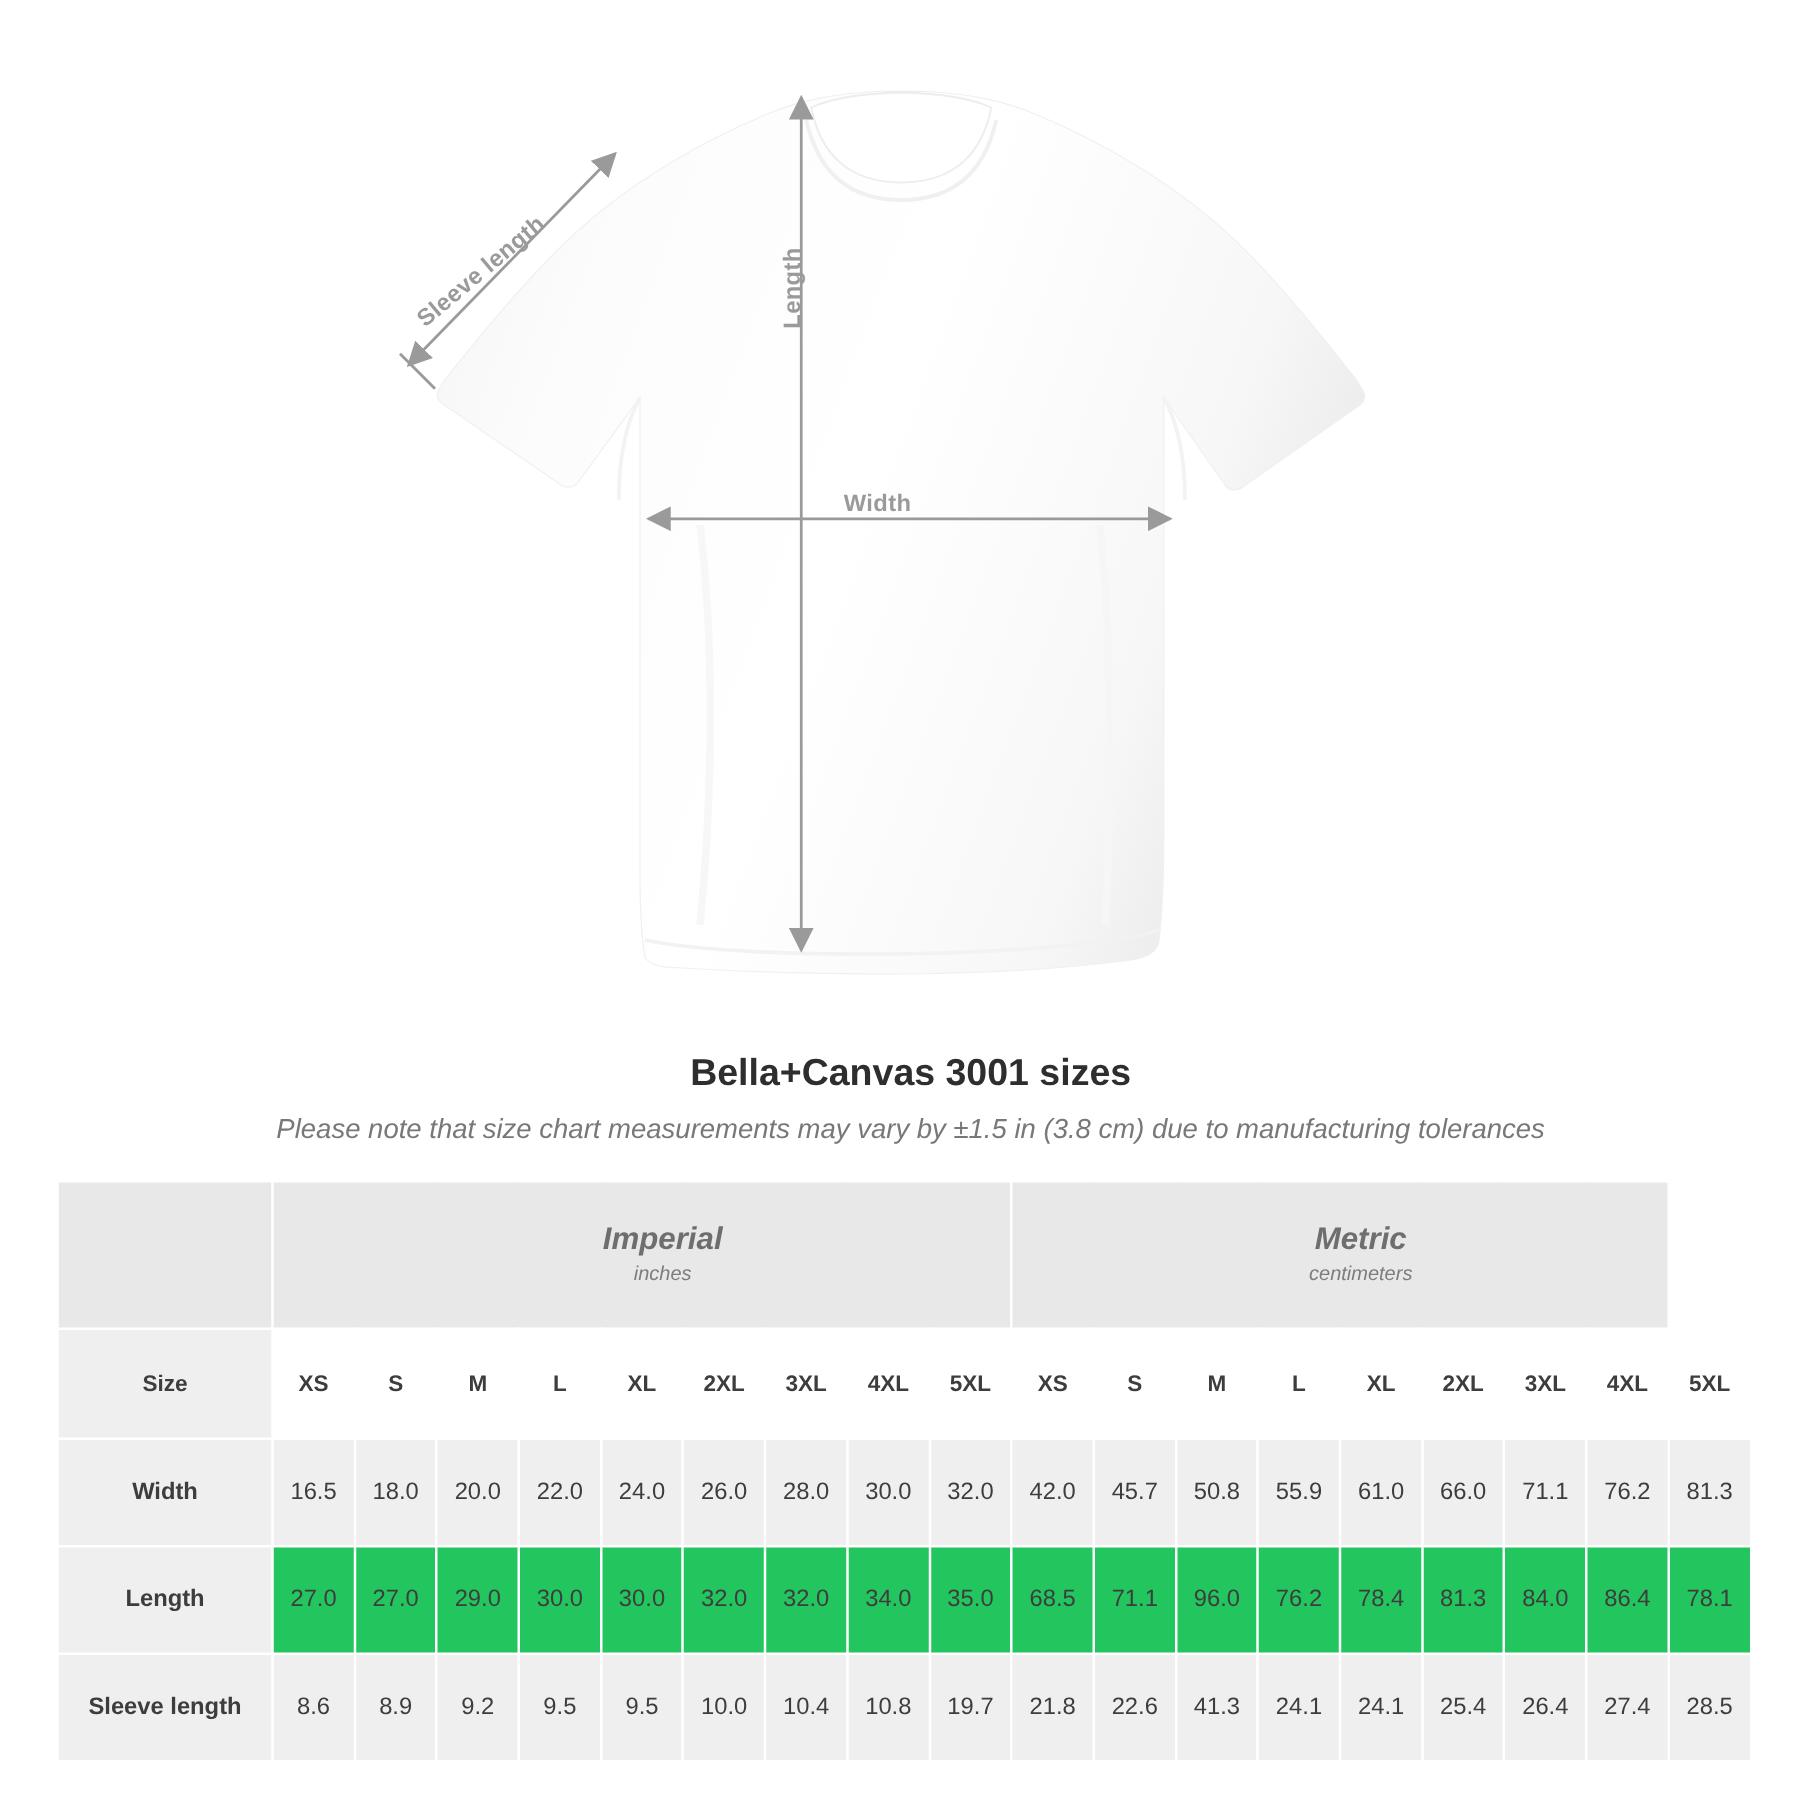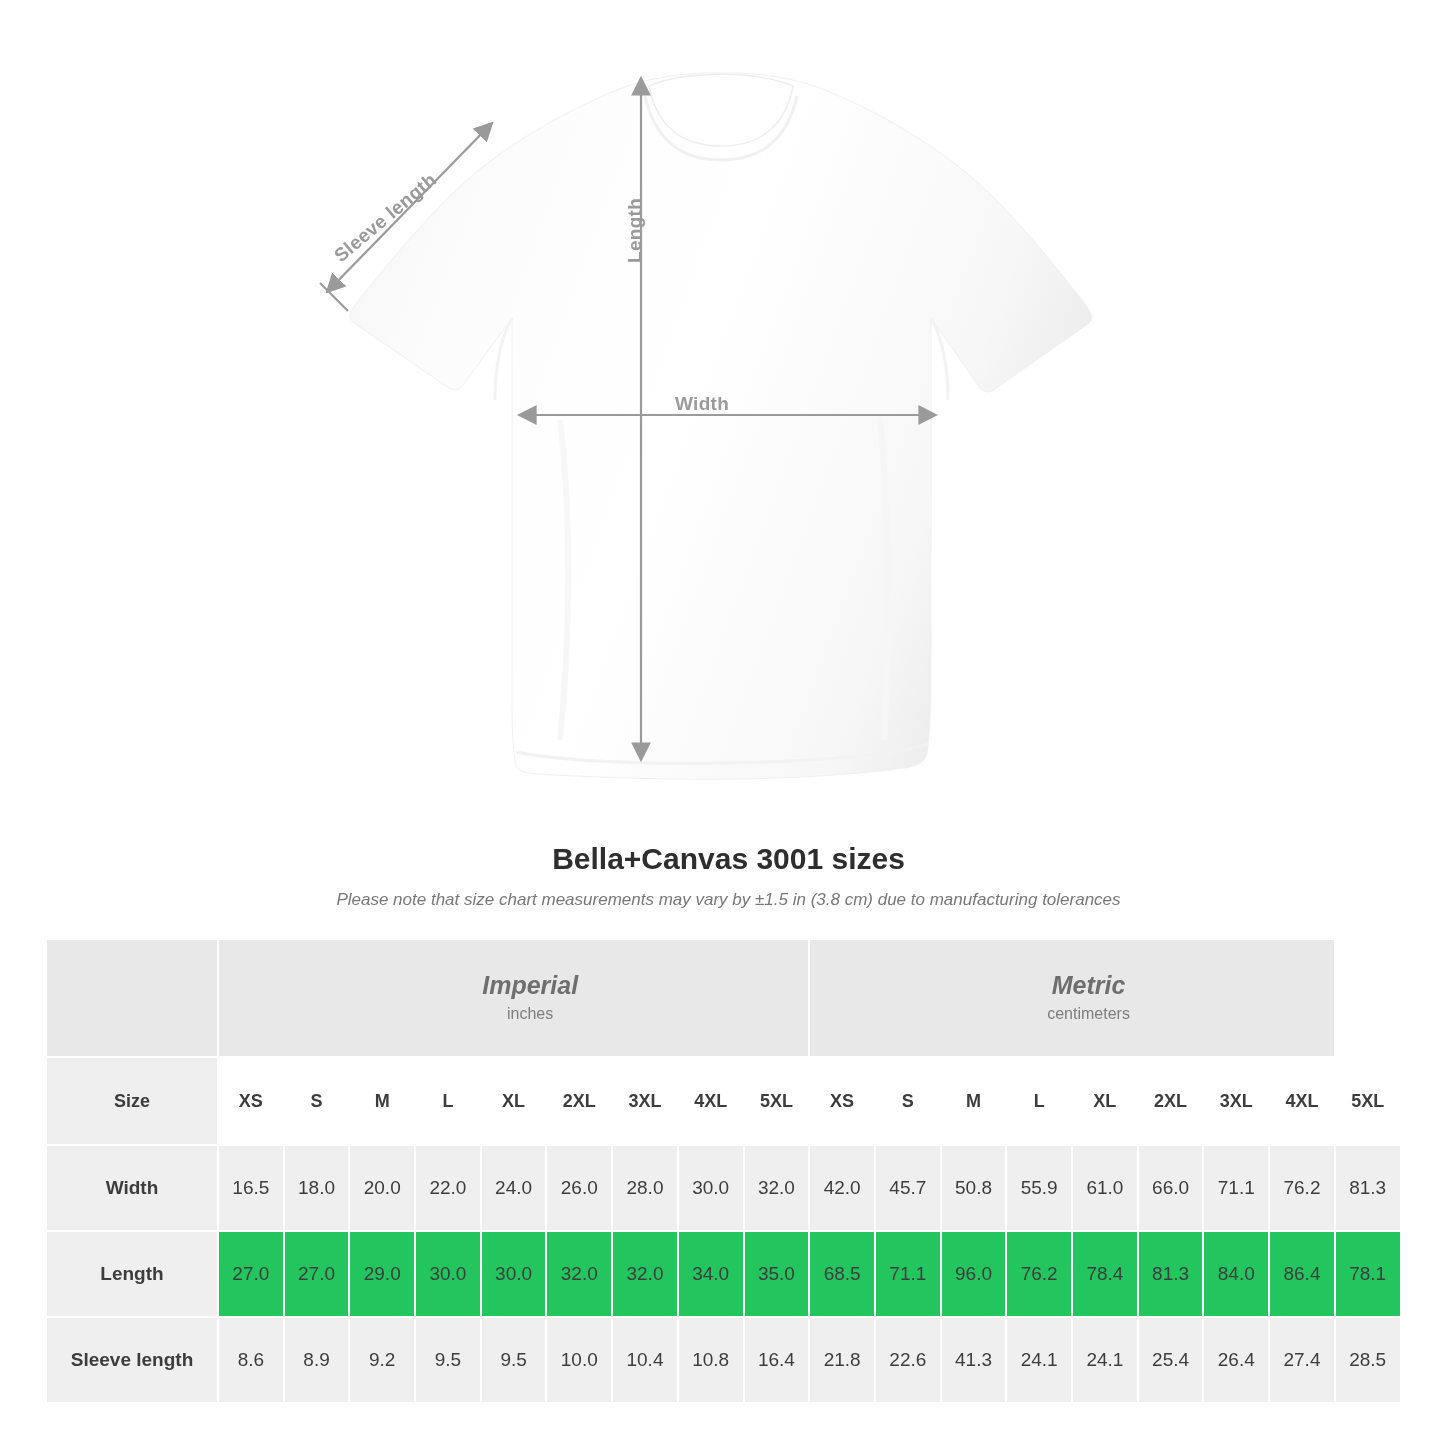--- a/index.html
+++ b/index.html
@@ -69,7 +69,7 @@
     margin: 0 0 14px 0;
   }
   .chart-note {
-    font-size: 17px;
+    font-size: 22px;
     font-style: italic;
     color: #787878;
     margin: 0;

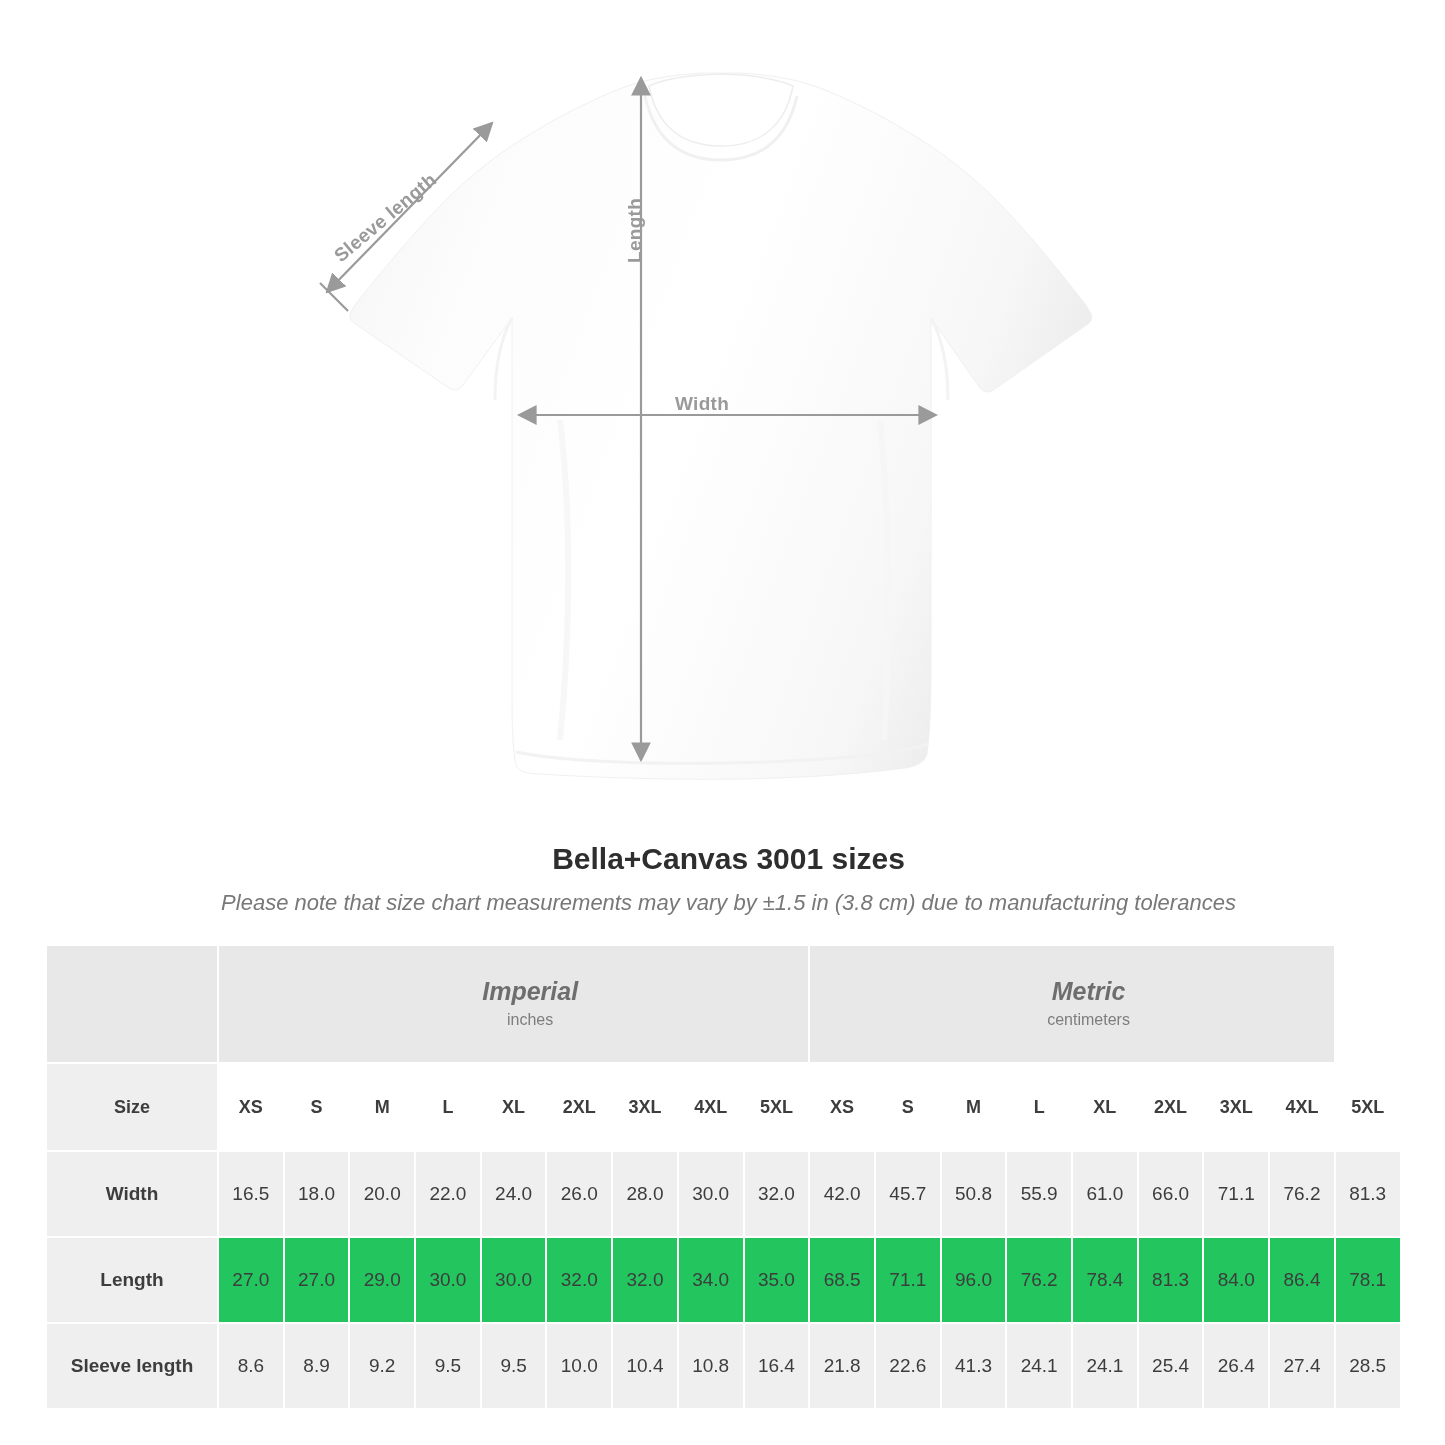--- a/index.html
+++ b/index.html
@@ -108,6 +108,7 @@
   }
   .unit-sub {
     font-size: 16px;
+    font-style: italic;
     color: #7d7d7d;
     line-height: 1.6;
   }

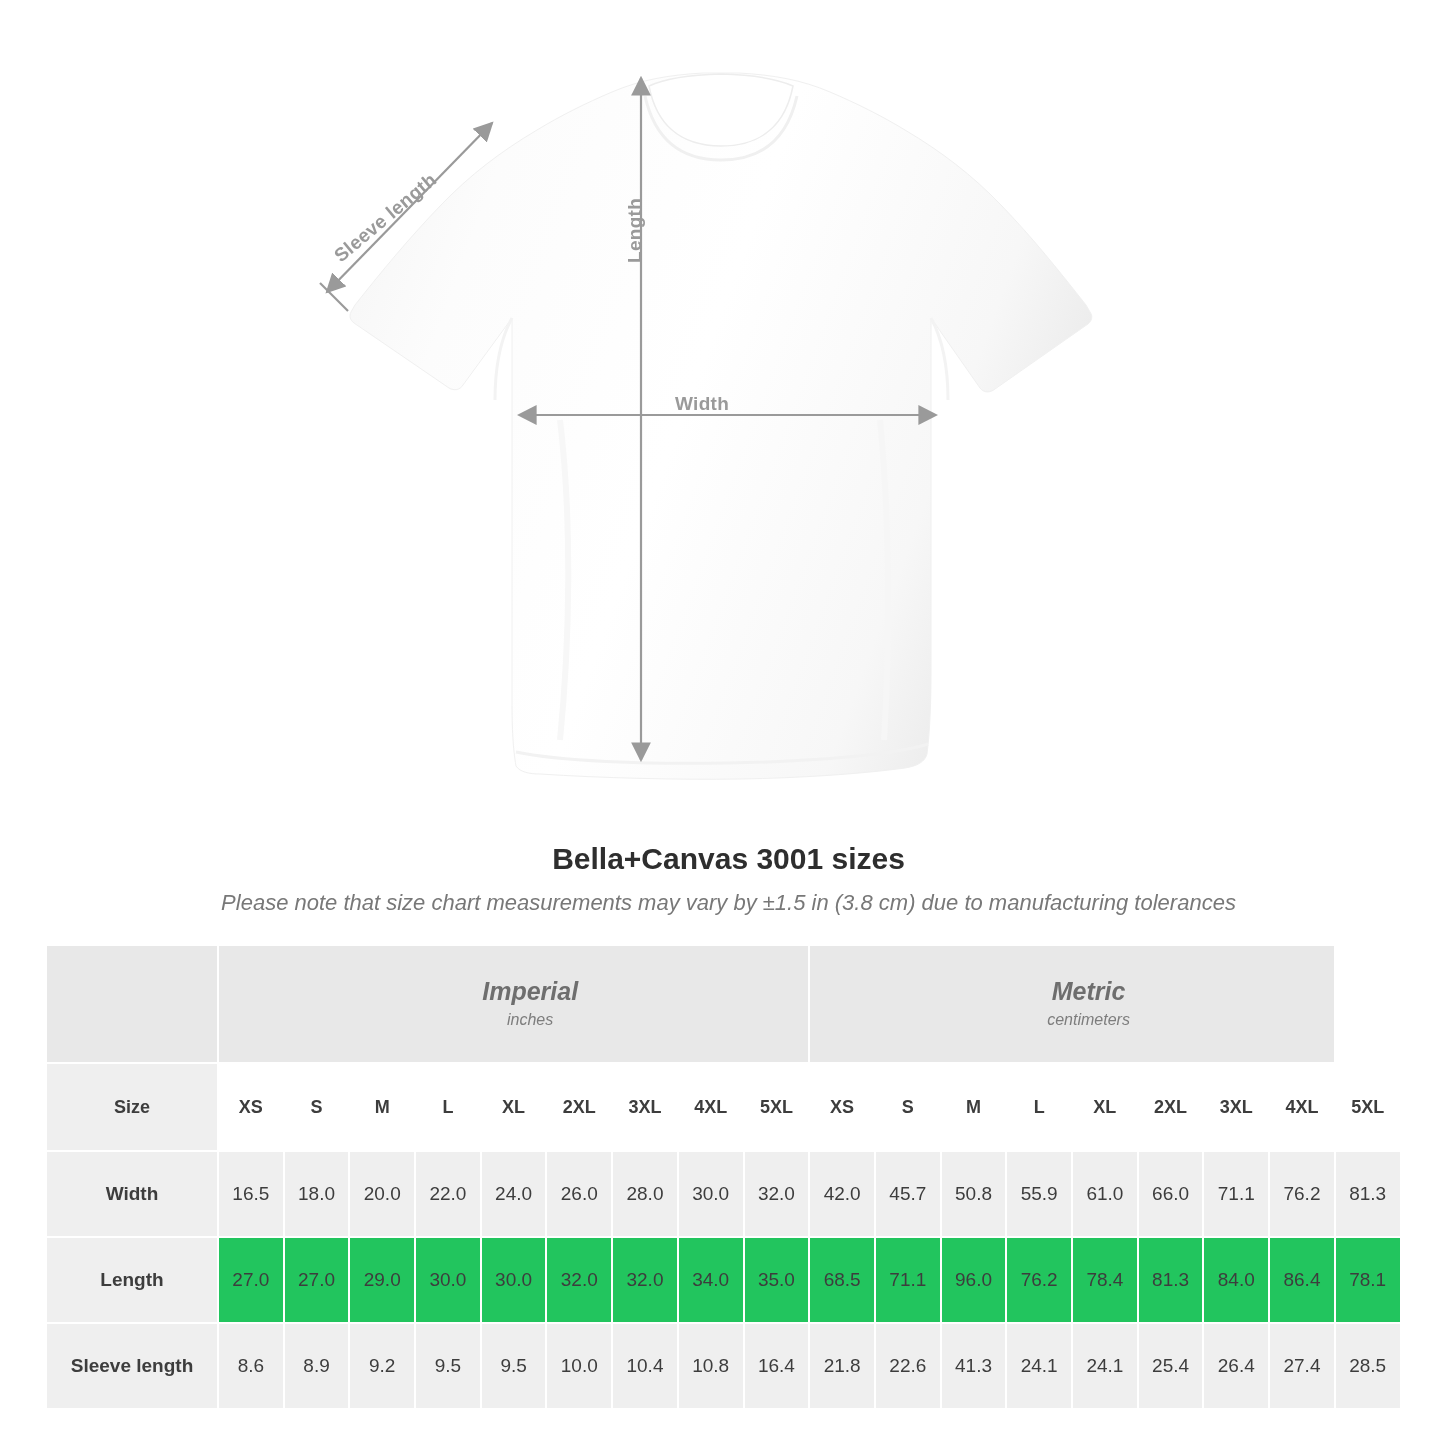--- a/index.html
+++ b/index.html
@@ -329,7 +329,7 @@
           <td>10.0</td>
           <td>10.4</td>
           <td>10.8</td>
-          <td>16.4</td>
+          <td>19.7</td>
           <td>21.8</td>
           <td>22.6</td>
           <td>41.3</td>

